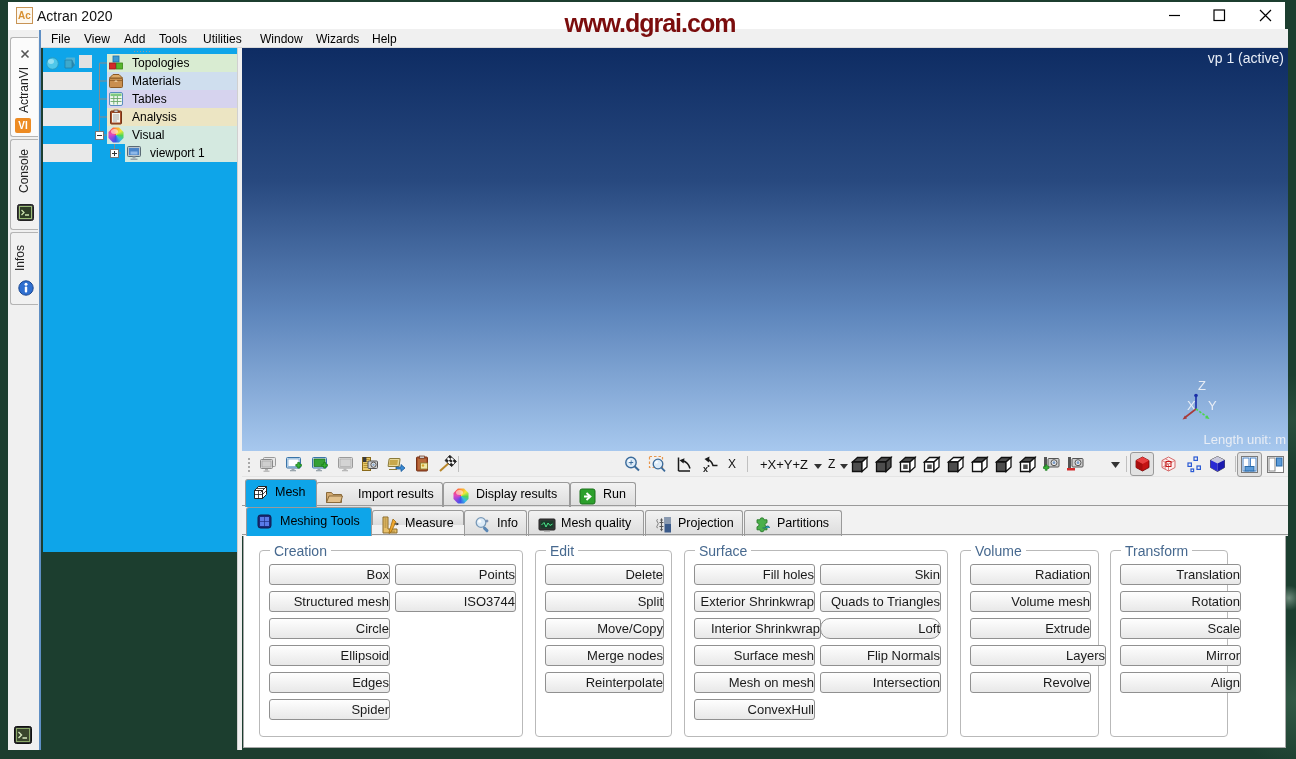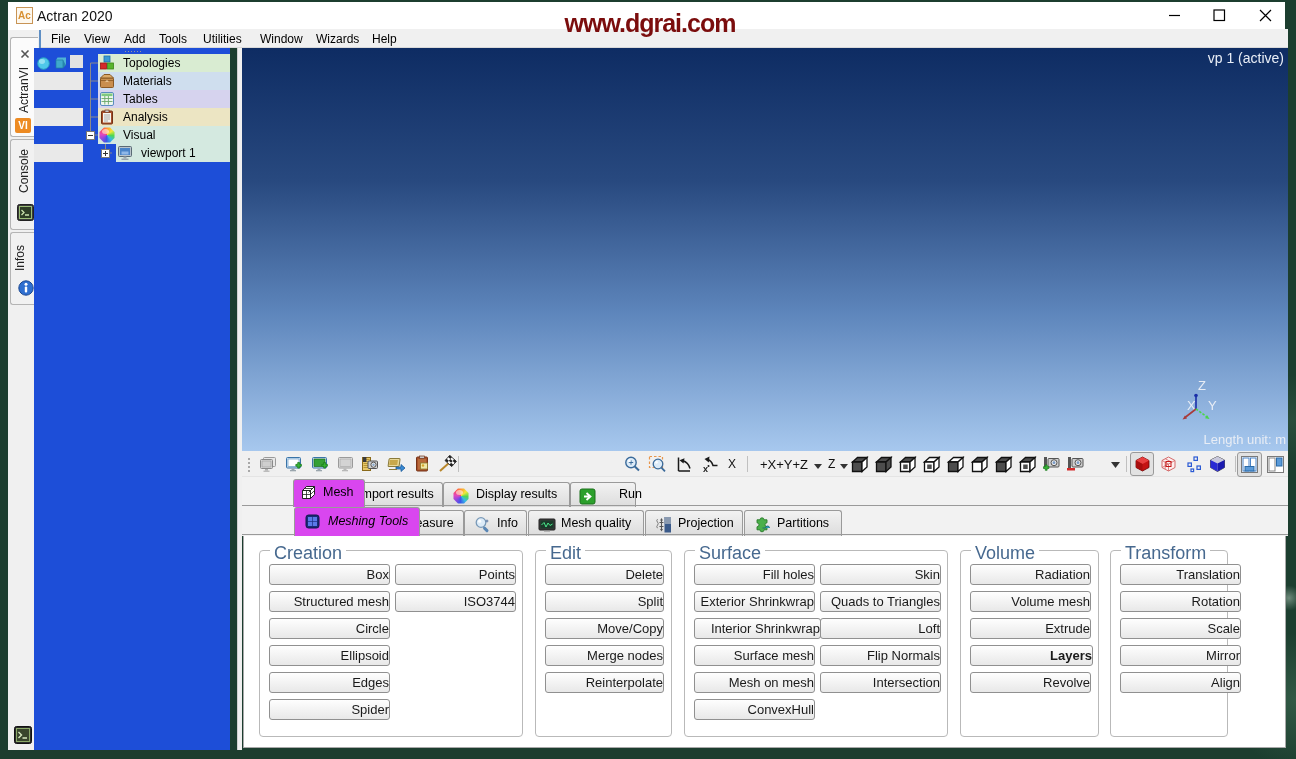--- a/index.html
+++ b/index.html
@@ -26,7 +26,7 @@
 .vtext { position:absolute; transform:rotate(-90deg); transform-origin:center; font-size:12px; color:#222; white-space:nowrap; }
 #blueline { left:39px; top:30px; width:2px; height:720px; background:#5f8fc4; }
 
-#treepanel { left:34px; top:48px; width:196px; height:702px; background:#1d4ed8; }
+#treepanel { left:43px; top:48px; width:196px; height:504px; background:#0ea5e9; }
 .trow { position:absolute; height:18px; font-size:12px; color:#000; }
 
 #viewport { left:242px; top:48px; width:1046px; height:403px;

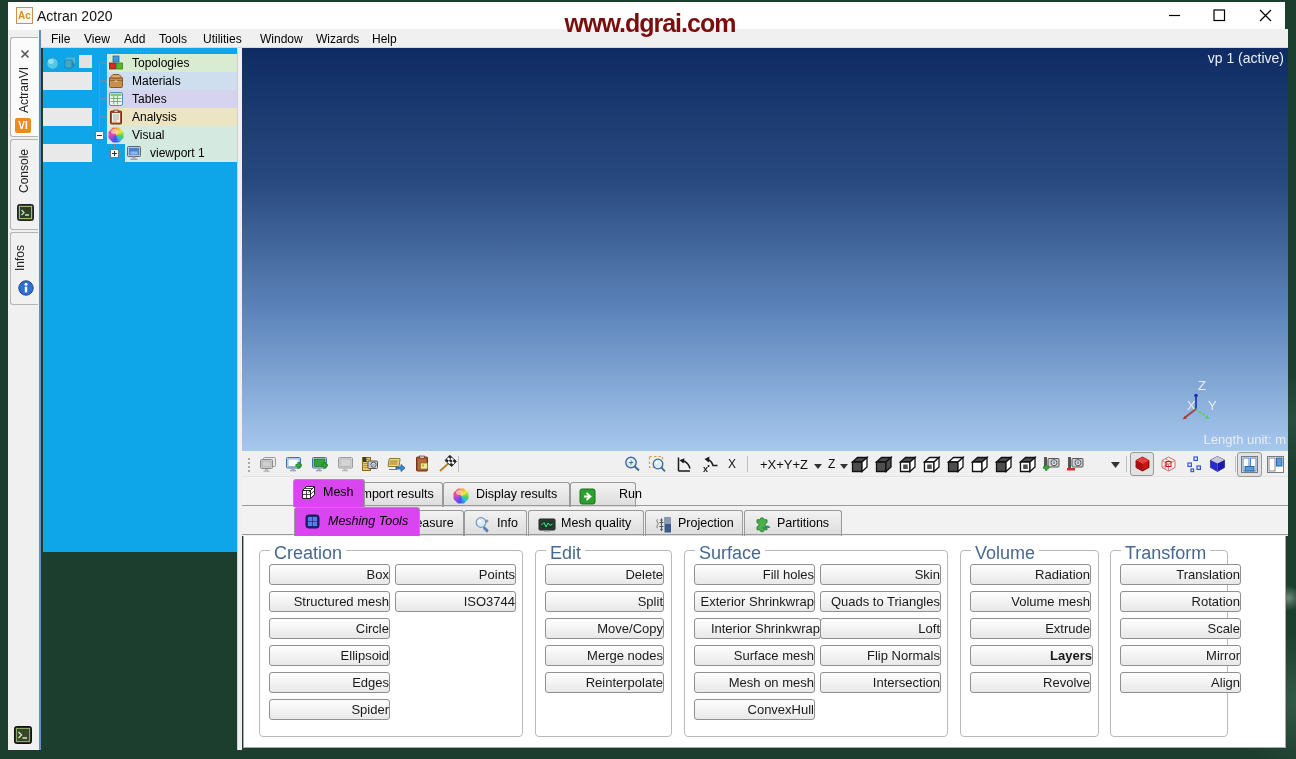--- a/index.html
+++ b/index.html
@@ -40,7 +40,7 @@
 #tabrow1 { left:242px; top:477px; width:1046px; height:30px; background:#f2f2f2; }
 #tabrow2 { left:242px; top:507px; width:1046px; height:29px; background:#f2f2f2; }
 .tab { position:absolute; border:1px solid #9a9a9a; border-bottom:none; border-radius:3px 3px 0 0; background:linear-gradient(to bottom,#f2f2f2,#dcdcdc); font-size:12.5px; color:#000; white-space:nowrap; }
-.tab.active { background:#d946ef; z-index:3;margin-left:48px; }
+.tab.active { background:#0ea5e9; z-index:3; }
 .tabline { position:absolute; left:0; width:1046px; height:1px; background:#9a9a9a; z-index:1;}
 .tab .ticon { position:absolute; left:9px; }
 

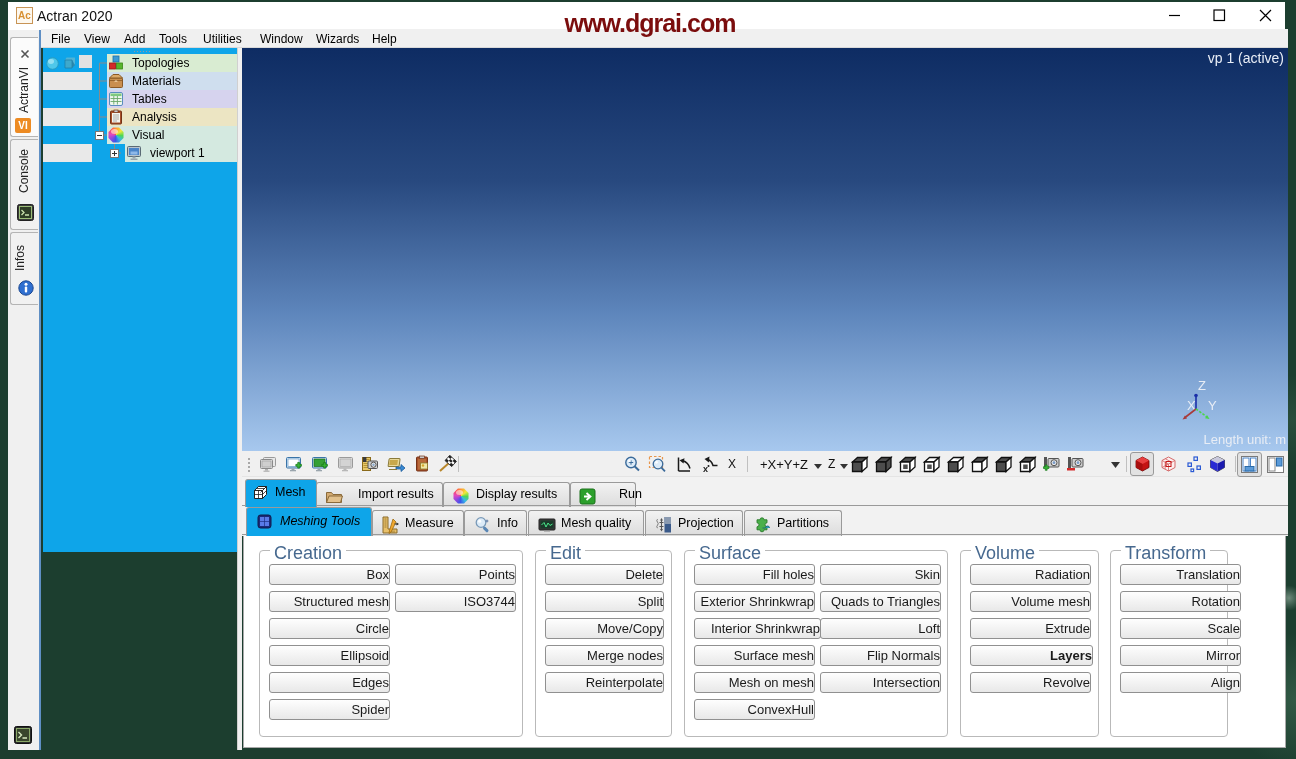--- a/index.html
+++ b/index.html
@@ -421,7 +421,7 @@
   <div class="tab" style="left:201px; top:5px; width:127px; height:25px;"><div class="ticon" style="position:absolute; top:5px; width:16px; height:16px; background:conic-gradient(from -40deg, #ff5050, #ffa030, #f2e83a, #50d850, #38b8e8, #3858e8, #9048e0, #e048c0, #ff5050);clip-path:polygon(31% 3%, 69% 3%, 97% 31%, 97% 69%, 69% 97%, 31% 97%, 3% 69%, 3% 31%);">
         <div style="position:absolute; left:3px; top:2px; width:7px; height:5px; border-radius:50%; background:rgba(255,255,255,0.55);"></div>
       </div><span style="margin-left:32px; line-height:23px;">Display results</span></div>
-  <div class="tab" style="left:328px; top:5px; width:66px; height:25px;padding-left:16px;"><svg class="ticon" style="left:8px; top:5px;" width="17" height="17" viewBox="0 0 17 17">
+  <div class="tab" style="left:328px; top:5px; width:66px; height:25px;"><svg class="ticon" style="left:8px; top:5px;" width="17" height="17" viewBox="0 0 17 17">
         <rect x="1" y="1" width="15" height="15" rx="2" fill="#2ca02c" stroke="#1a701a"></rect>
         <path d="M5 8.5 H10 M7.5 5 L11.5 8.5 L7.5 12" stroke="#fff" stroke-width="1.8" fill="none"></path>
       </svg><span style="margin-left:32px; line-height:23px;">Run</span></div>

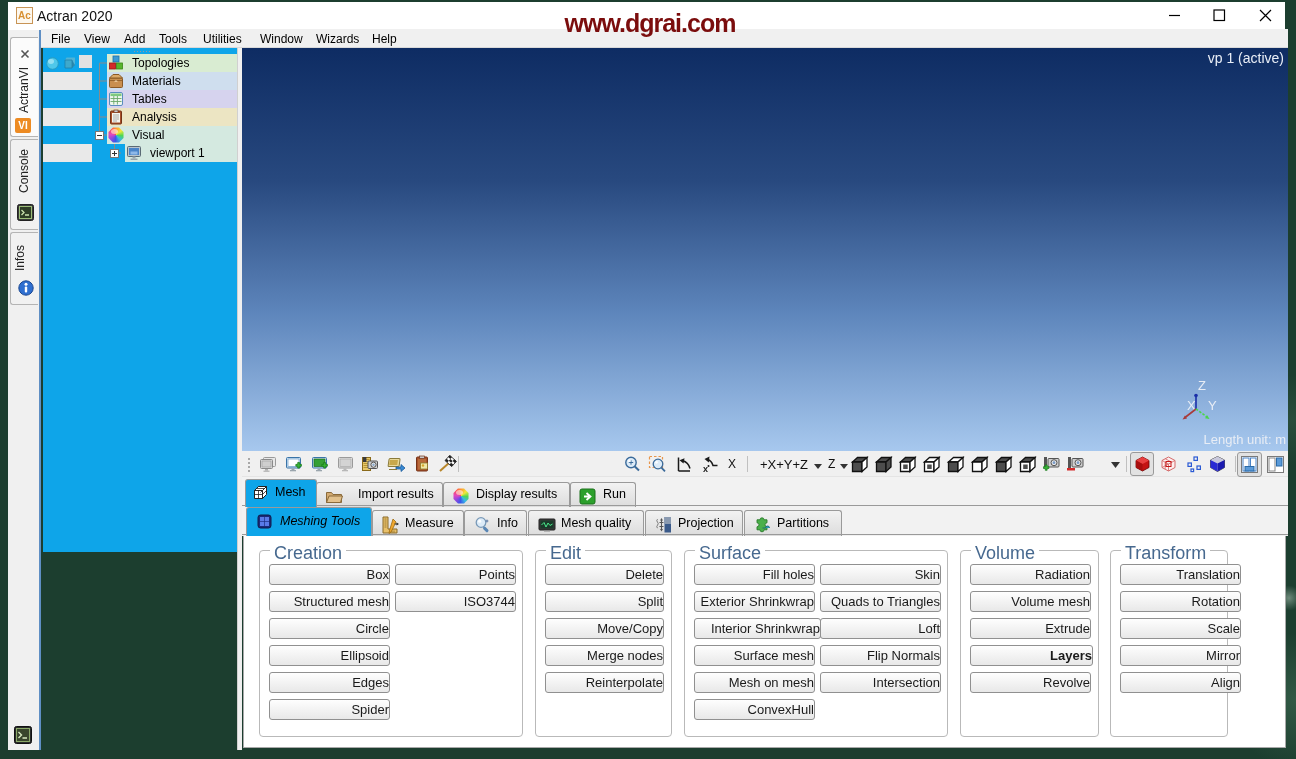--- a/index.html
+++ b/index.html
@@ -465,7 +465,7 @@
         <path d="M3 7 h3 a2 2 0 1 1 4 0 h3 v3 a2 2 0 1 0 0 4 v3 h-3 a2 2 0 1 1 -4 0 H3 v-3 a2 2 0 1 0 0 -4 Z" transform="translate(0,-3.2)" fill="#4ab04a" stroke="#2a7a2a" stroke-width="0.9"></path>
         <path d="M10 10 h3 a2 2 0 1 1 4 0 v0" transform="translate(-1.5,2)" fill="#2a9ab0" stroke="#1a6a7a" stroke-width="0.9"></path>
       </svg><span style="margin-left:32px; line-height:24px;">Partitions</span></div>
-  <div class="tab active" style="left:4px; top:0px; width:126px; height:29px;font-style:italic;"><svg class="ticon" style="left:10px; top:6px;" width="15" height="15" viewBox="0 0 15 15">
+  <div class="tab active" style="left:4px; top:0px; width:126px; height:29px;"><svg class="ticon" style="left:10px; top:6px;" width="15" height="15" viewBox="0 0 15 15">
         <rect x="1" y="1" width="13" height="13" rx="2.5" fill="#1a2a7a" stroke="#101a4a"></rect>
         <rect x="3" y="3" width="4.2" height="4.2" fill="#5a7ae8"></rect>
         <rect x="7.8" y="3" width="4.2" height="4.2" fill="#5a7ae8"></rect>

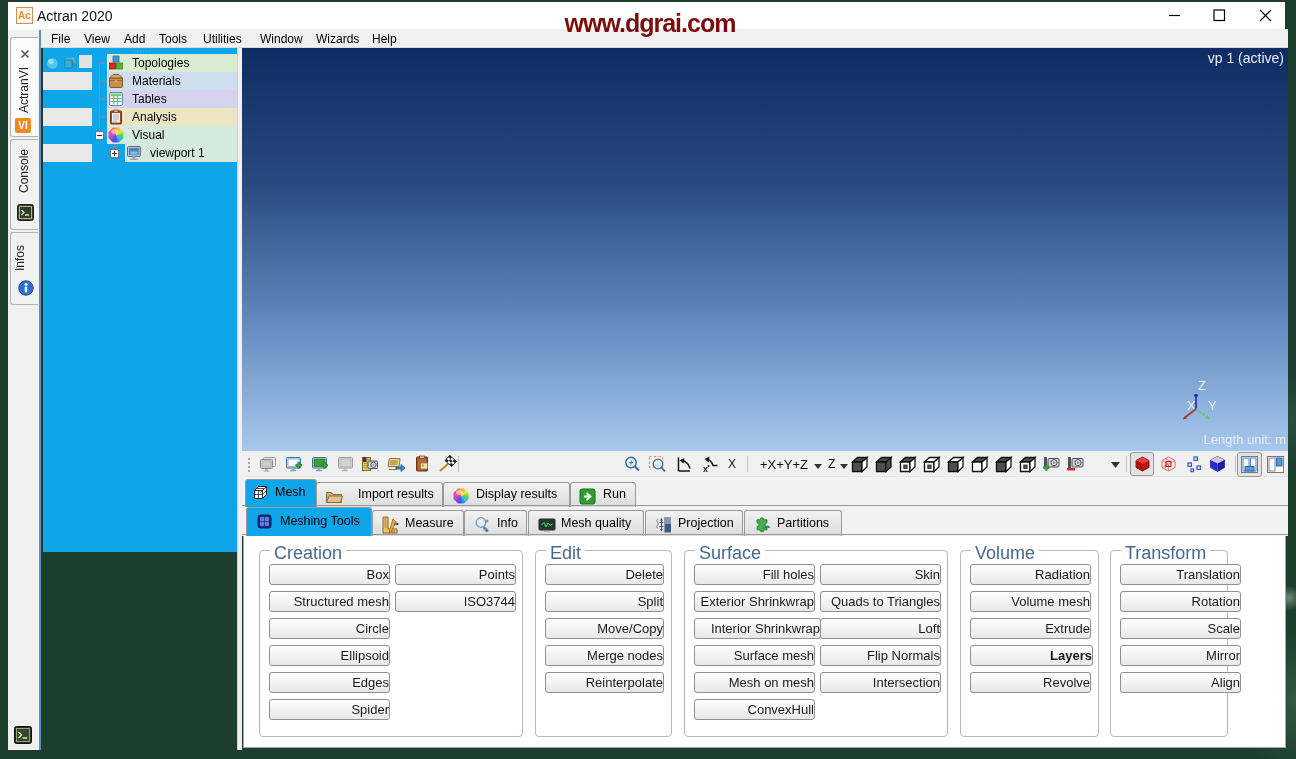--- a/index.html
+++ b/index.html
@@ -435,7 +435,7 @@
 
 <div class="abs" id="tabrow2">
   <div class="tabline" style="bottom:1px"></div>
-  <div class="tab" style="left:130px; top:3px; width:92px; height:26px;"><svg class="ticon" style="left:8px; top:4px;" width="19" height="20" viewBox="0 0 19 20">
+  <div class="tab" style="left:130px; top:3px; width:92px; height:15px;"><svg class="ticon" style="left:8px; top:4px;" width="19" height="20" viewBox="0 0 19 20">
         <path d="M2 2 h5 v12 h9 v4 H2 Z" fill="#e8c06a" stroke="#8a6a2a"></path>
         <path d="M3.5 4 h2 M3.5 6 h2 M3.5 8 h2 M3.5 10 h2 M3.5 12 h2 M9 15.5 v2 M11 15.5 v2 M13 15.5 v2" stroke="#8a6a2a" stroke-width="0.8"></path>
         <path d="M12 4 L15 7 L10 17 L8 18.5 L8.5 15.5 Z" fill="#f0a830" stroke="#9a6a10" stroke-width="0.8"></path>

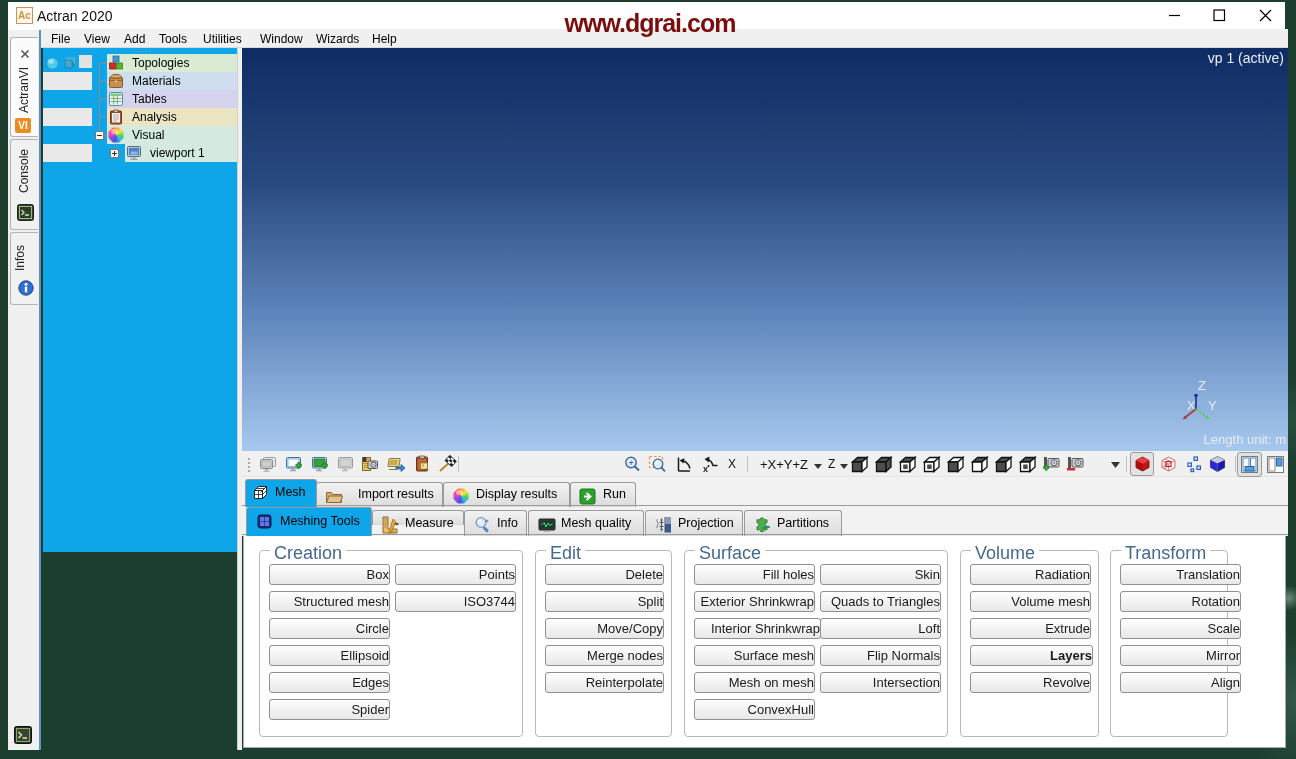--- a/index.html
+++ b/index.html
@@ -46,7 +46,7 @@
 
 #content { left:243px; top:536px; width:1043px; height:212px; background:#ffffff; border:1px solid #a9a9a9; border-top:none; }
 .gbox { position:absolute; border:1px solid #b9b9b9; border-radius:4px; top:14px; height:187px; }
-.glabel { position:absolute; top:-8px; left:10px; background:#ffffff; padding:0 4px; color:#47698f; font-size:18px; }
+.glabel { position:absolute; top:-8px; left:10px; background:#ffffff; padding:0 4px; color:#47698f; font-size:14px; }
 .btn { position:absolute; height:21px; background:linear-gradient(to bottom,#fefefe,#e8e8e8); border:1px solid #909090; border-radius:3px; font-size:13px; color:#1a1a1a; text-align:right; line-height:19px; }
 </style>
 </head>

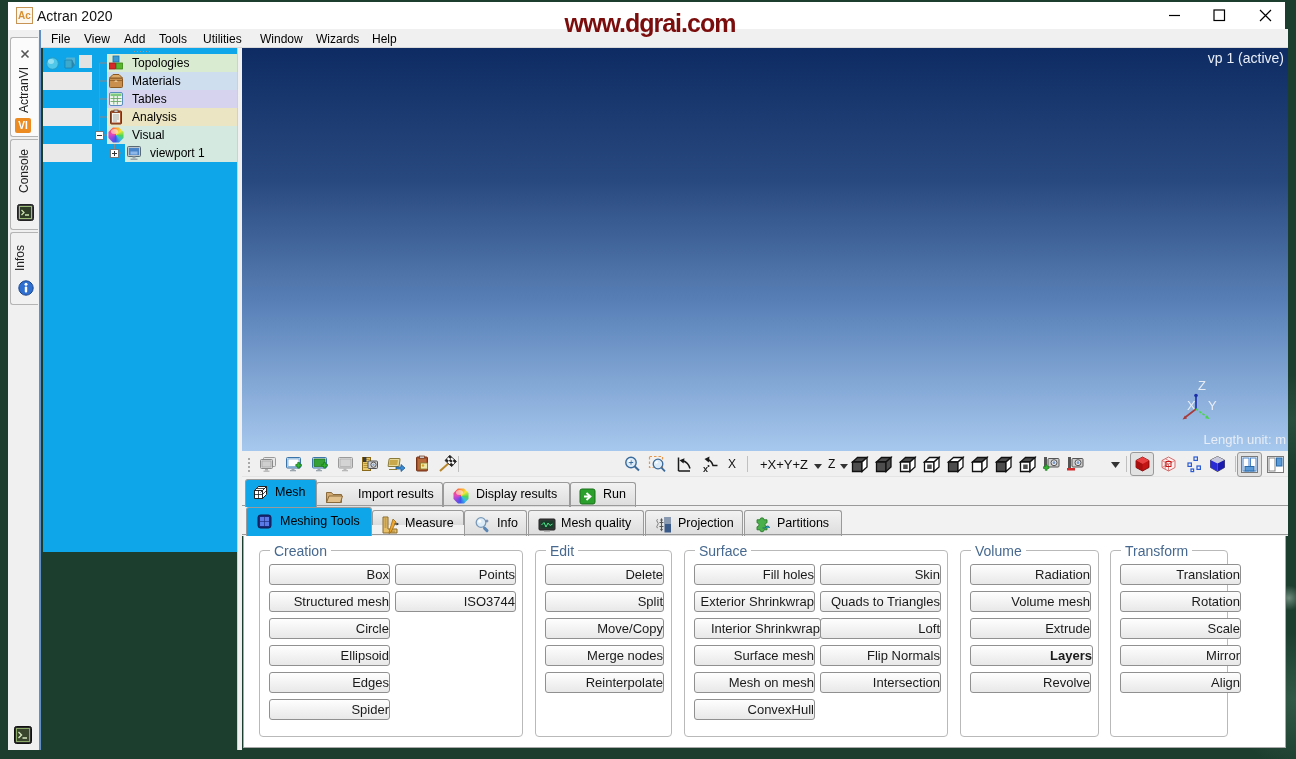--- a/index.html
+++ b/index.html
@@ -501,7 +501,7 @@
     <div class="btn" style="left:9px; top:40px; width:121px;">Exterior Shrinkwrap</div>
     <div class="btn" style="left:135px; top:40px; width:121px;">Quads to Triangles</div>
     <div class="btn" style="left:9px; top:67px; width:127px;">Interior Shrinkwrap</div>
-    <div class="btn" style="left:135px; top:67px; width:121px;">Loft</div>
+    <div class="btn" style="left:135px; top:67px; width:121px;border-radius:10px;">Loft</div>
     <div class="btn" style="left:9px; top:94px; width:121px;">Surface mesh</div>
     <div class="btn" style="left:135px; top:94px; width:121px;">Flip Normals</div>
     <div class="btn" style="left:9px; top:121px; width:121px;">Mesh on mesh</div>

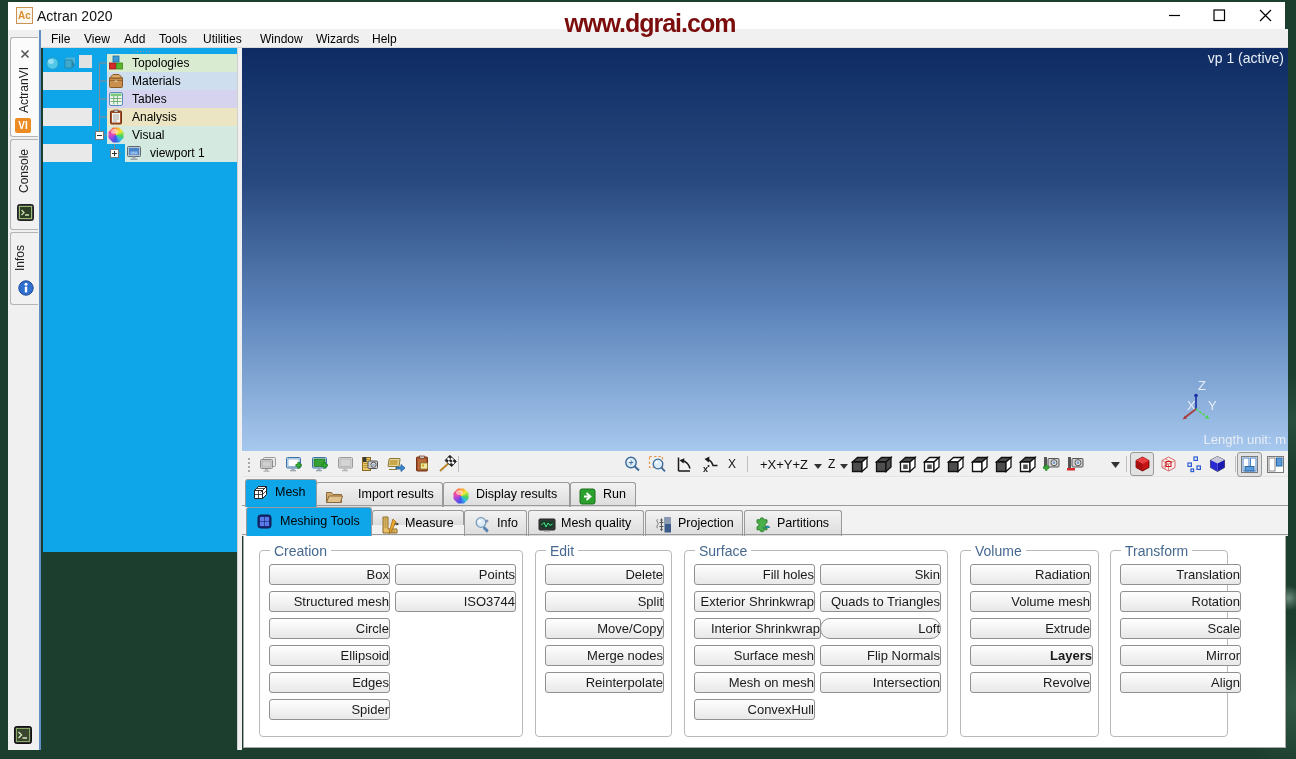--- a/index.html
+++ b/index.html
@@ -513,7 +513,7 @@
     <div class="btn" style="left:9px; top:13px; width:121px;">Radiation</div>
     <div class="btn" style="left:9px; top:40px; width:121px;">Volume mesh</div>
     <div class="btn" style="left:9px; top:67px; width:121px;">Extrude</div>
-    <div class="btn" style="left:9px; top:94px; width:123px;font-weight:bold;">Layers</div>
+    <div class="btn" style="left:9px; top:94px; width:136px;">Layers</div>
     <div class="btn" style="left:9px; top:121px; width:121px;">Revolve</div>
   </div>
   <div class="gbox" style="left:866px; width:118px;">

